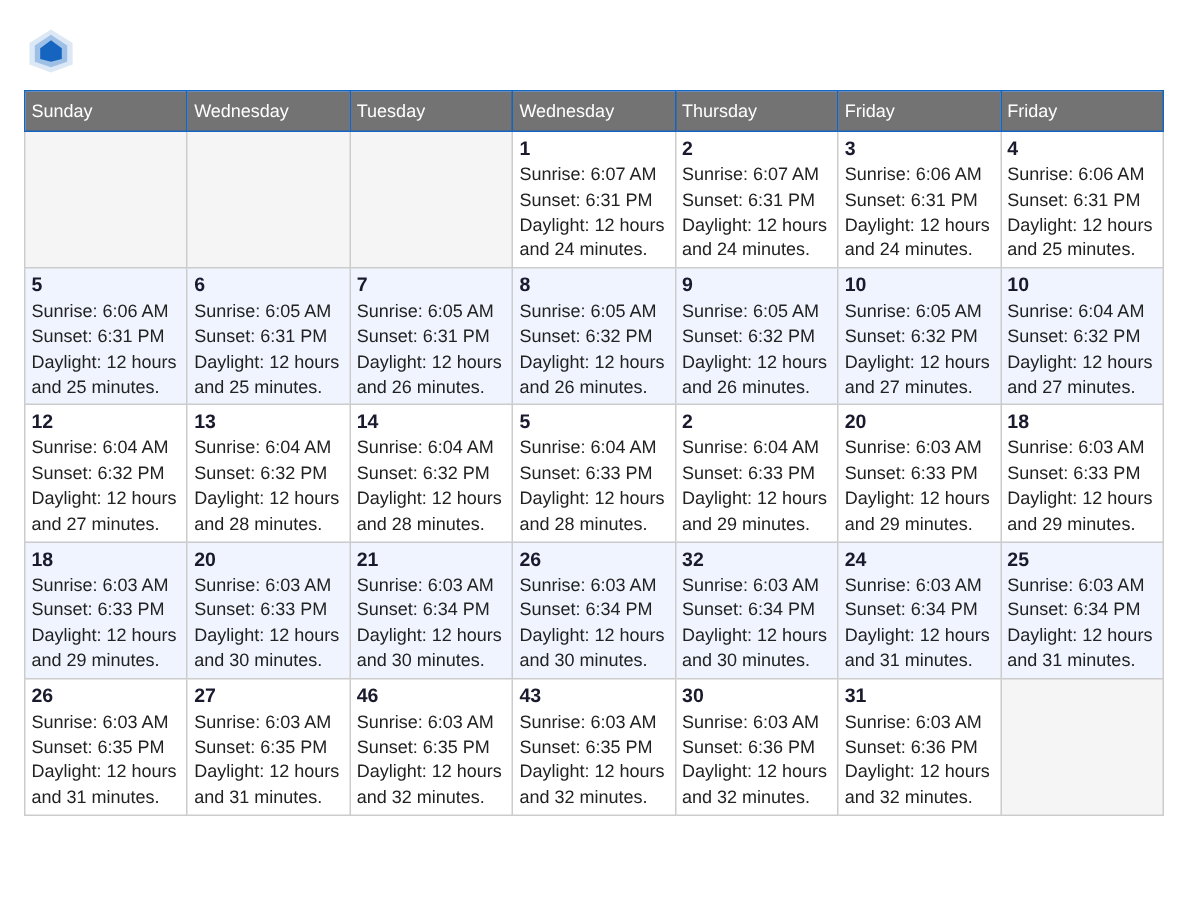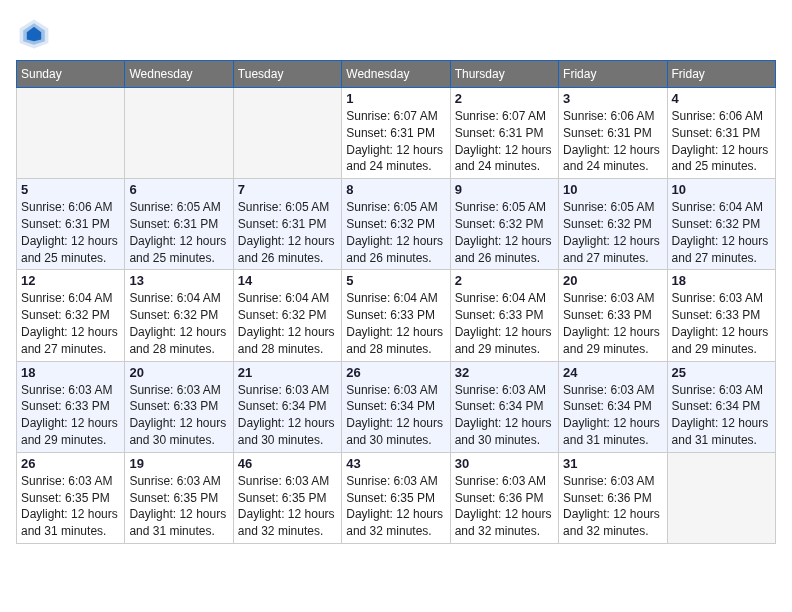--- a/index.html
+++ b/index.html
@@ -318,7 +318,7 @@
 and 31 minutes.</div>
         </td>
         <td>
-          <span class="day-num">19</span>
+          <span class="day-num">27</span>
           <div class="day-info" style="white-space: pre-line;">Sunrise: 6:03 AM
 Sunset: 6:35 PM
 Daylight: 12 hours

